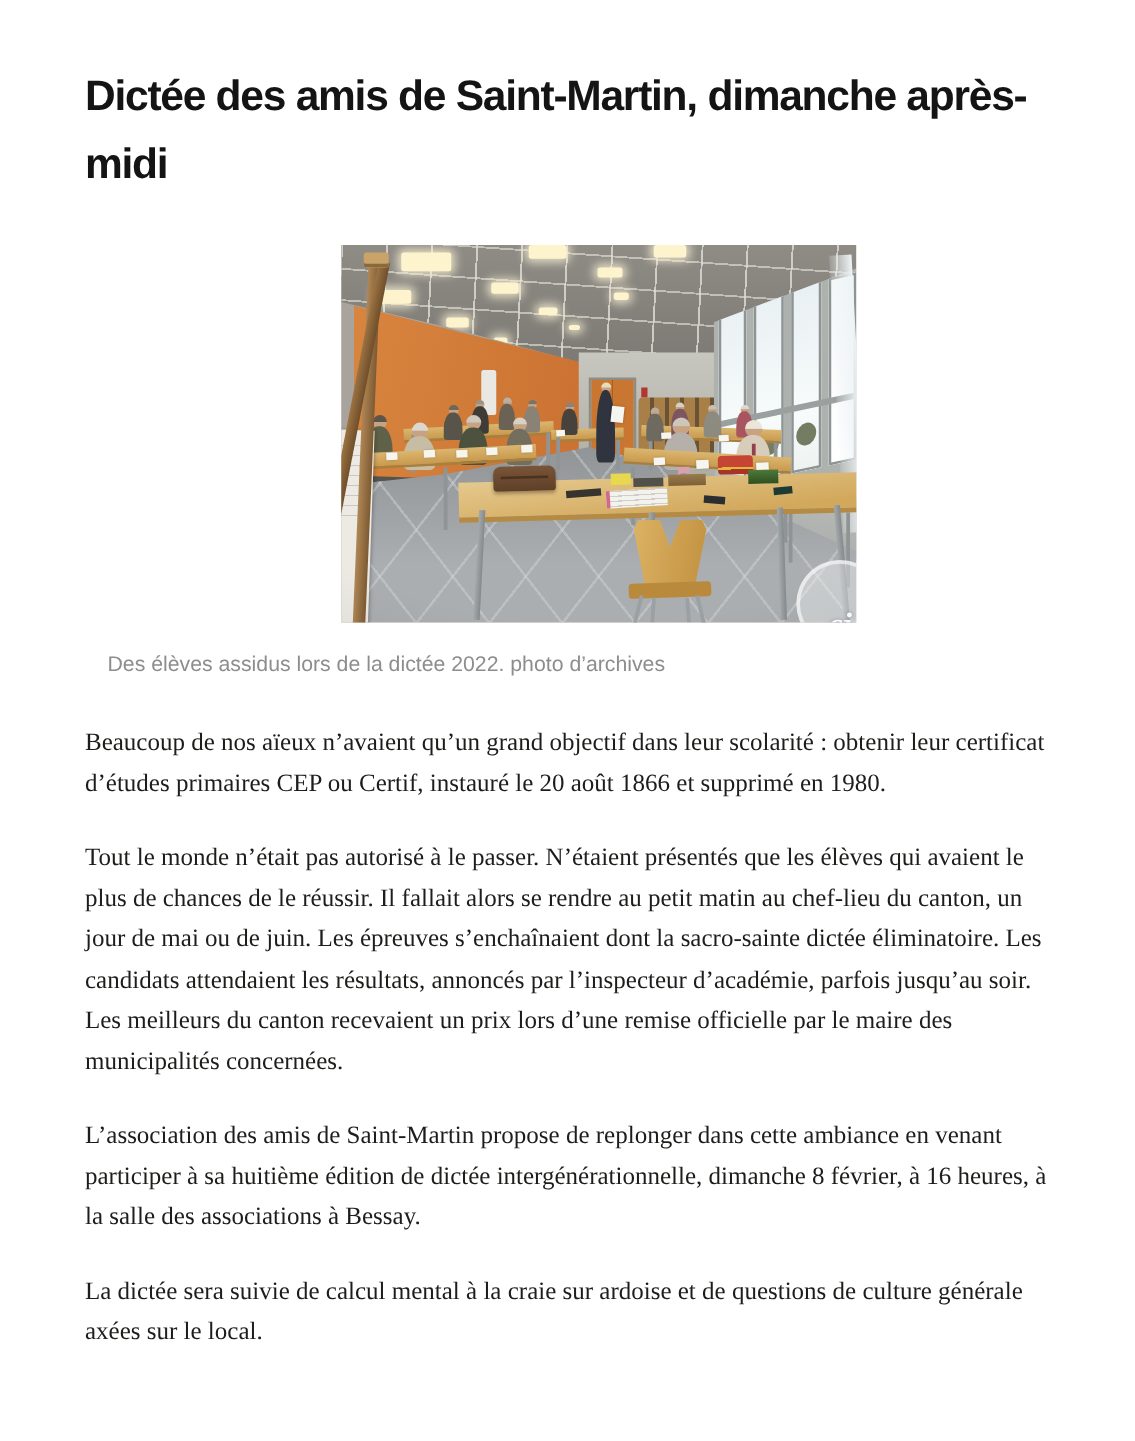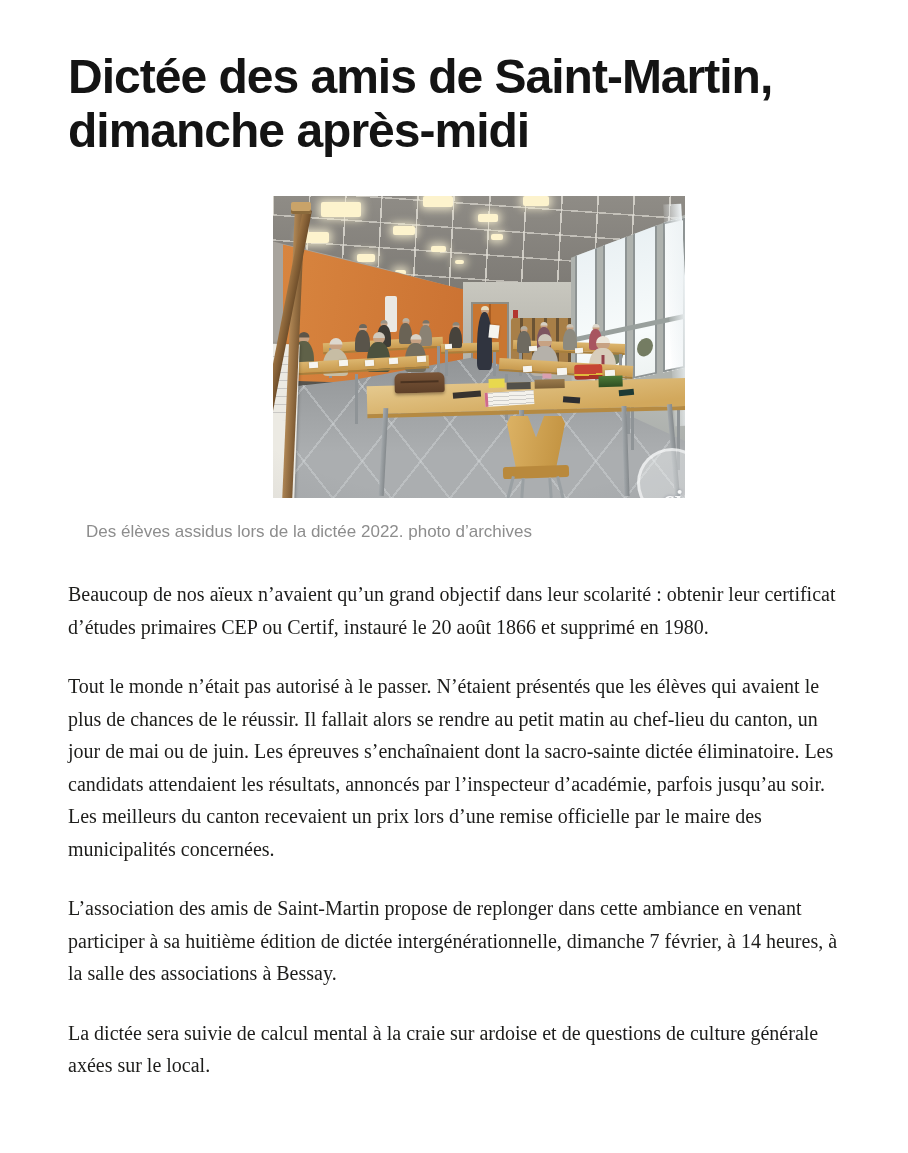--- a/index.html
+++ b/index.html
@@ -7,7 +7,7 @@
   .page{padding:34px 68px 0 68px;}
 
   .kicker{color:#a93a32;font-weight:bold;font-size:23px;letter-spacing:.2px;}
-  h1.title{margin:16px 0 0 0;color:#141414;font-size:48px;line-height:54px;font-weight:bold;letter-spacing:-1px;max-width:772px;}
+  h1.title{margin:16px 0 0 0;color:#141414;font-size:34px;line-height:54px;font-weight:bold;letter-spacing:-1px;max-width:772px;}
 
   figure{margin:38px 0 0 0;padding:0;}
   .photo{position:relative;width:412px;height:302px;margin-left:205px;overflow:hidden;background:#a8a49d;}

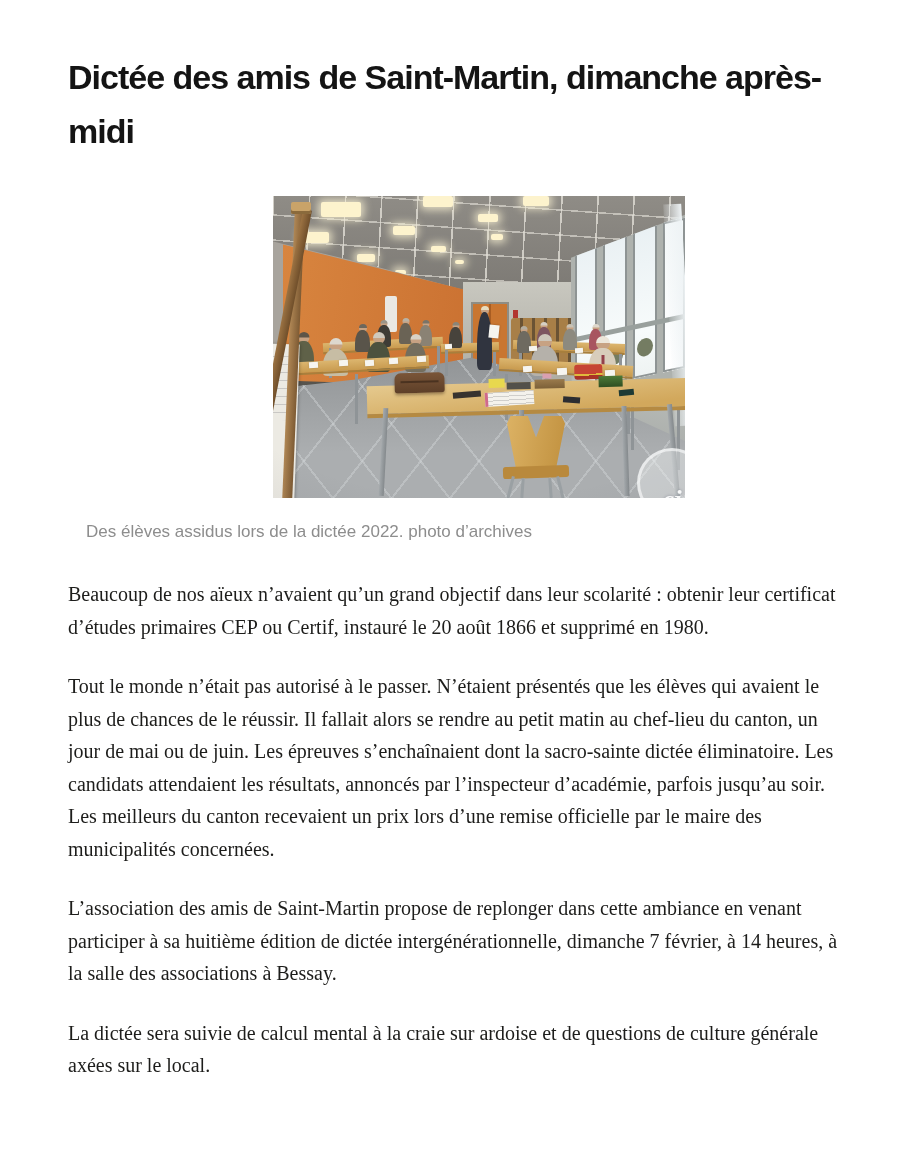--- a/index.html
+++ b/index.html
@@ -306,7 +306,7 @@
   <div class="body-copy">
     <p class="body-p">Beaucoup de nos aïeux n’avaient qu’un grand objectif dans leur scolarité : obtenir leur certificat d’études primaires CEP ou Certif, instauré le 20 août 1866 et supprimé en 1980.</p>
     <p class="body-p">Tout le monde n’était pas autorisé à le passer. N’étaient présentés que les élèves qui avaient le plus de chances de le réussir. Il fallait alors se rendre au petit matin au chef-lieu du canton, un jour de mai ou de juin. Les épreuves s’enchaînaient dont la sacro-sainte dictée éliminatoire. Les candidats attendaient les résultats, annoncés par l’inspecteur d’académie, parfois jusqu’au soir. Les meilleurs du canton recevaient un prix lors d’une remise officielle par le maire des municipalités concernées.</p>
-    <p class="body-p">L’association des amis de Saint-Martin propose de replonger dans cette ambiance en venant participer à sa huitième édition de dictée intergénérationnelle, dimanche 7 février, à 14 heures, à la salle des associations à Bessay.</p>
+    <p class="body-p">L’association des amis de Saint-Martin propose de replonger dans cette ambiance en venant participer à sa huitième édition de dictée intergénérationnelle, dimanche 8 février, à 16 heures, à la salle des associations à Bessay.</p>
     <p class="body-p">La dictée sera suivie de calcul mental à la craie sur ardoise et de questions de culture générale axées sur le local.</p>
   </div>
 </main>

